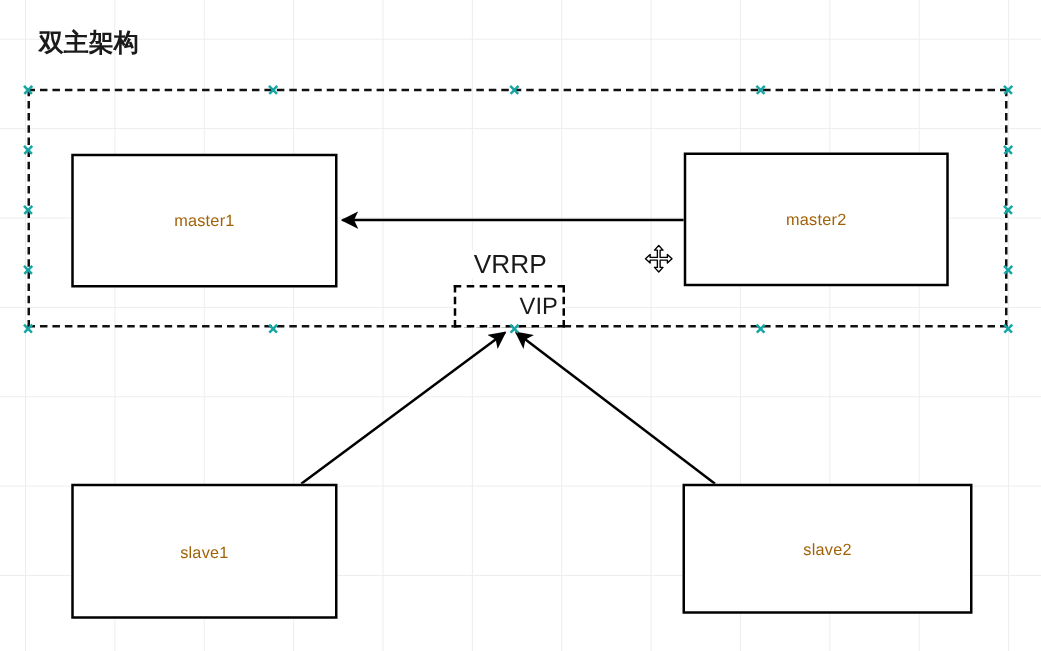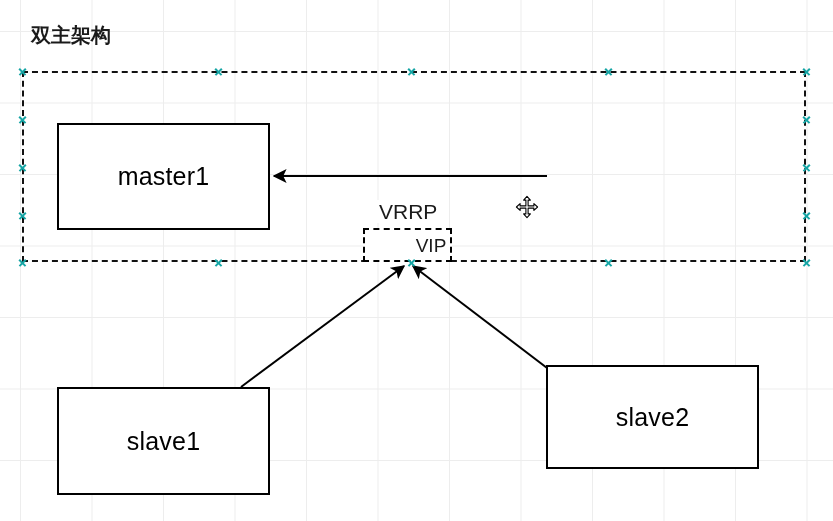--- a/index.html
+++ b/index.html
@@ -38,8 +38,8 @@
     z-index: 3;
   }
   .node-label {
-    font-size: 25px;
-    color: #000000;
+    font-size: 13px;
+    color: #a16207;
     letter-spacing: 0.2px;
     line-height: 1;
   }

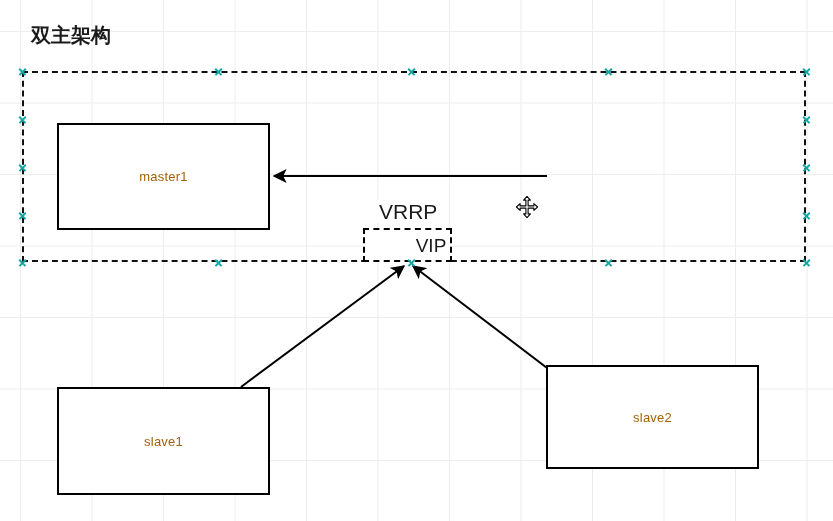--- a/index.html
+++ b/index.html
@@ -169,6 +169,9 @@
     <span class="node-label">master1</span>
   </div>
 
+  <div class="node-box" style="left:547px; top:122px; width:212px; height:107px;">
+    <span class="node-label">master2</span>
+  </div>
 
   <div class="node-box" style="left:57px; top:387px; width:213px; height:108px;">
     <span class="node-label">slave1</span>

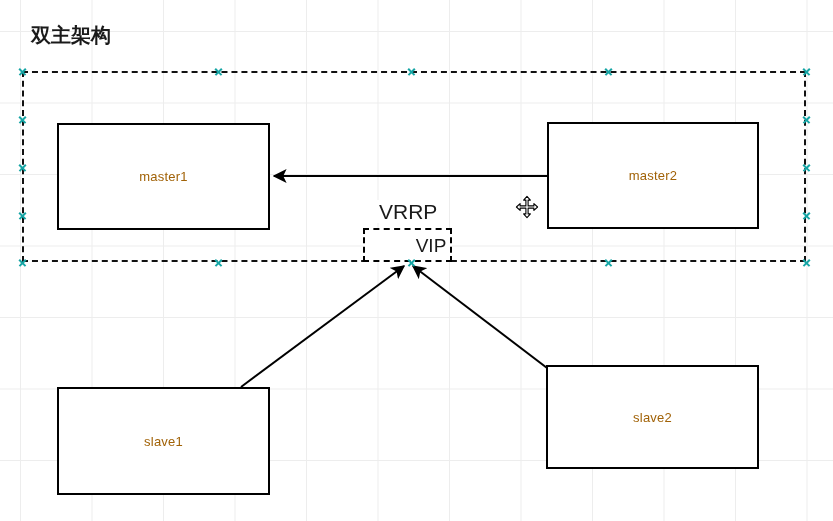--- a/index.html
+++ b/index.html
@@ -177,7 +177,7 @@
     <span class="node-label">slave1</span>
   </div>
 
-  <div class="node-box" style="left:546px; top:365px; width:213px; height:104px;">
+  <div class="node-box" style="left:546px; top:387px; width:232px; height:104px;">
     <span class="node-label">slave2</span>
   </div>
 

